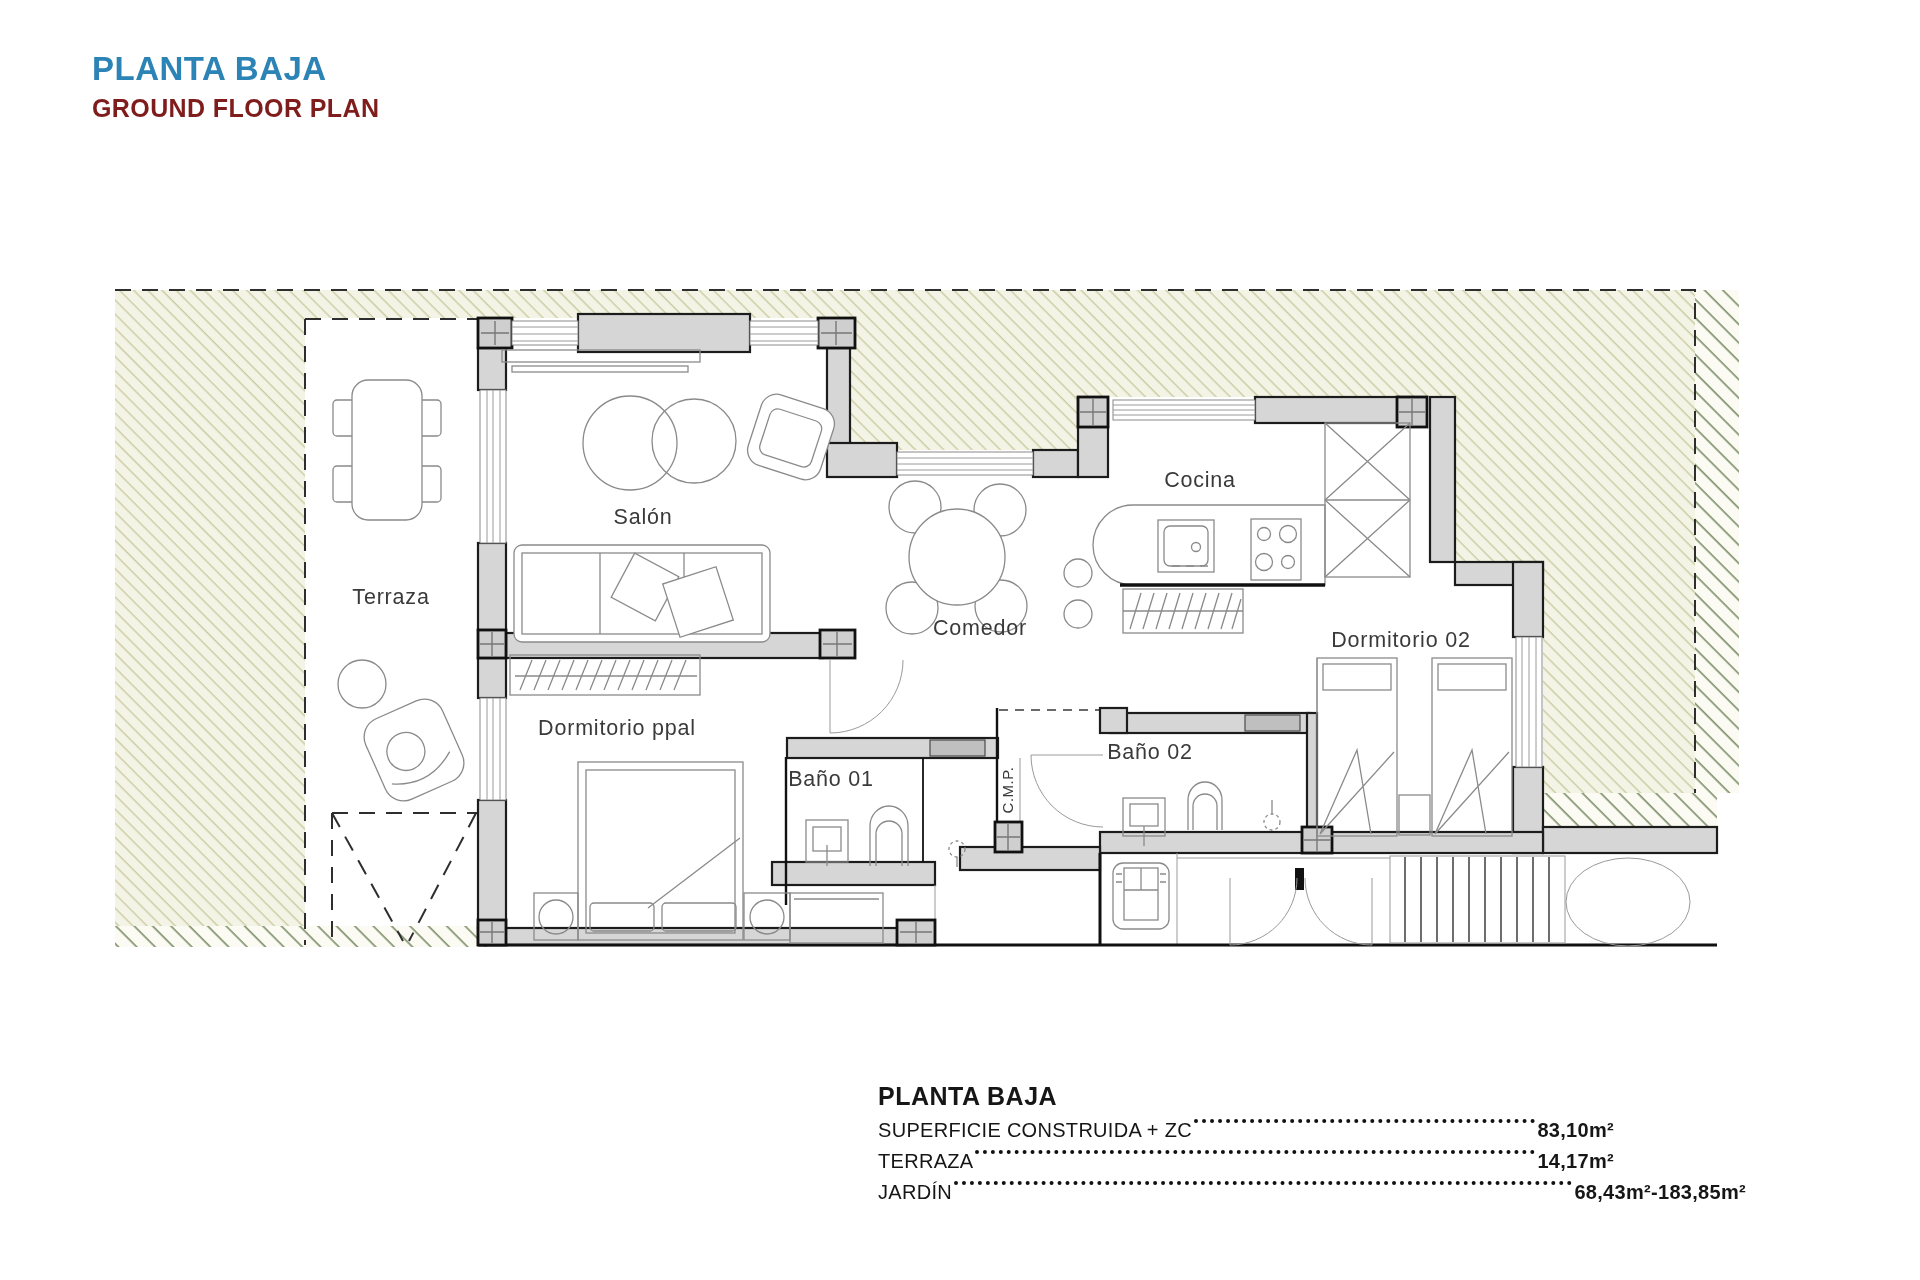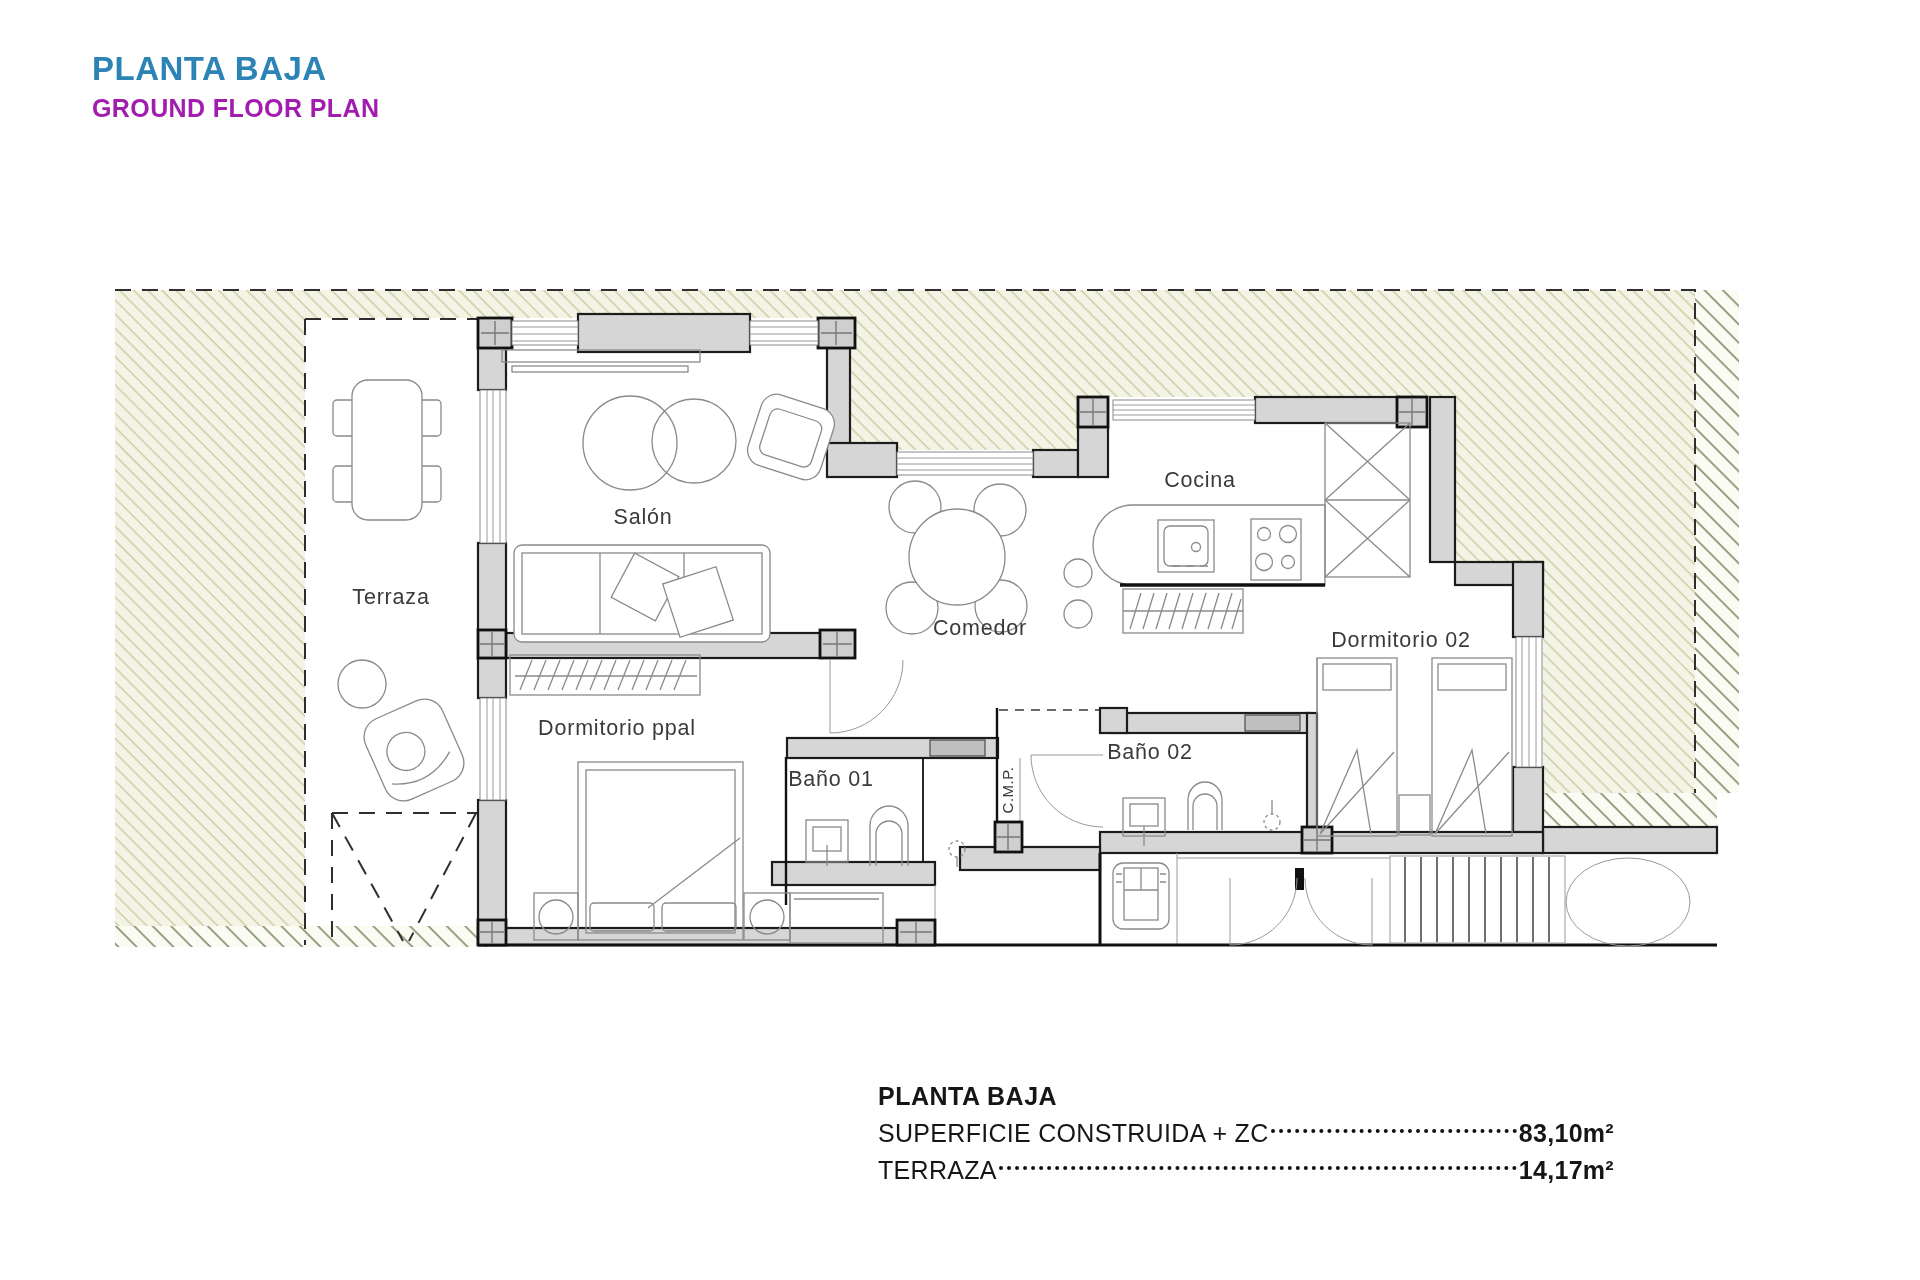--- a/index.html
+++ b/index.html
@@ -7,7 +7,7 @@
 
   .page-title{position:absolute;left:92px;top:50px;}
   .page-title h1{margin:0;font-size:33px;font-weight:700;color:#2C83B6;letter-spacing:.5px;}
-  .page-title h2{margin:6px 0 0 0;font-size:25px;font-weight:700;color:#a21caf;letter-spacing:.4px;}
+  .page-title h2{margin:6px 0 0 0;font-size:25px;font-weight:700;color:#7f1d1d;letter-spacing:.4px;}
 
   .plan-svg{position:absolute;left:0;top:0;}
 

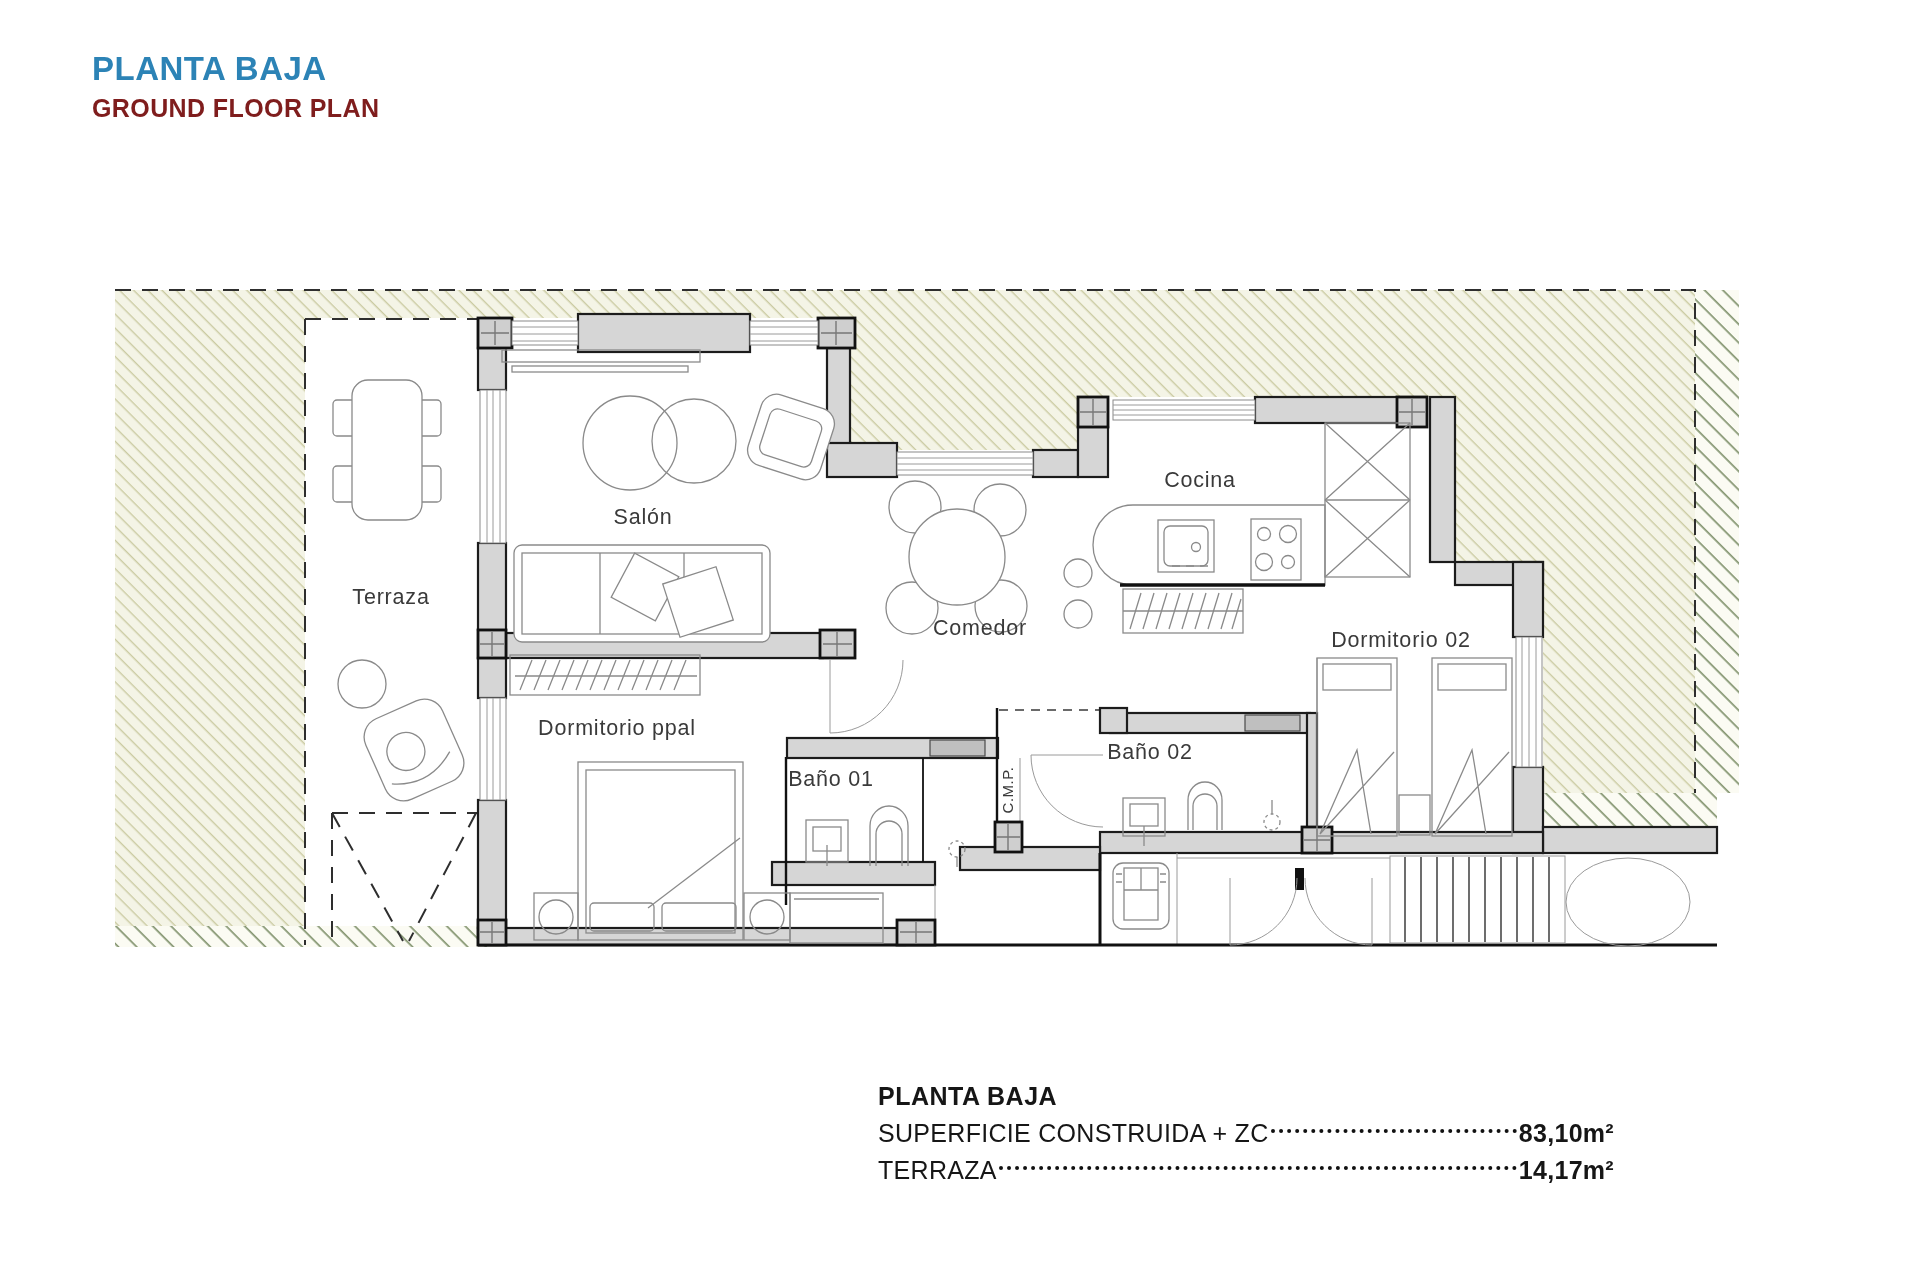--- a/index.html
+++ b/index.html
@@ -13,7 +13,7 @@
 
   .legend{position:absolute;left:878px;top:1082px;width:868px;color:#161616;}
   .legend .legend-title{font-size:25px;font-weight:700;letter-spacing:.5px;margin:0 0 4px 0;}
-  .legend .row{display:flex;align-items:center;font-size:25px;font-weight:400;margin-top:8px;letter-spacing:.3px;}
+  .legend .row{display:flex;align-items:flex-start;font-size:20px;font-weight:400;margin-top:8px;letter-spacing:.3px;}
   .legend .row .lbl{white-space:nowrap;}
   .legend .row .leader{flex:1 1 auto;border-bottom:4px dotted #111;margin:0 2px 6px 2px;min-width:30px;}
   .legend .row .val{white-space:nowrap;font-weight:bold;}

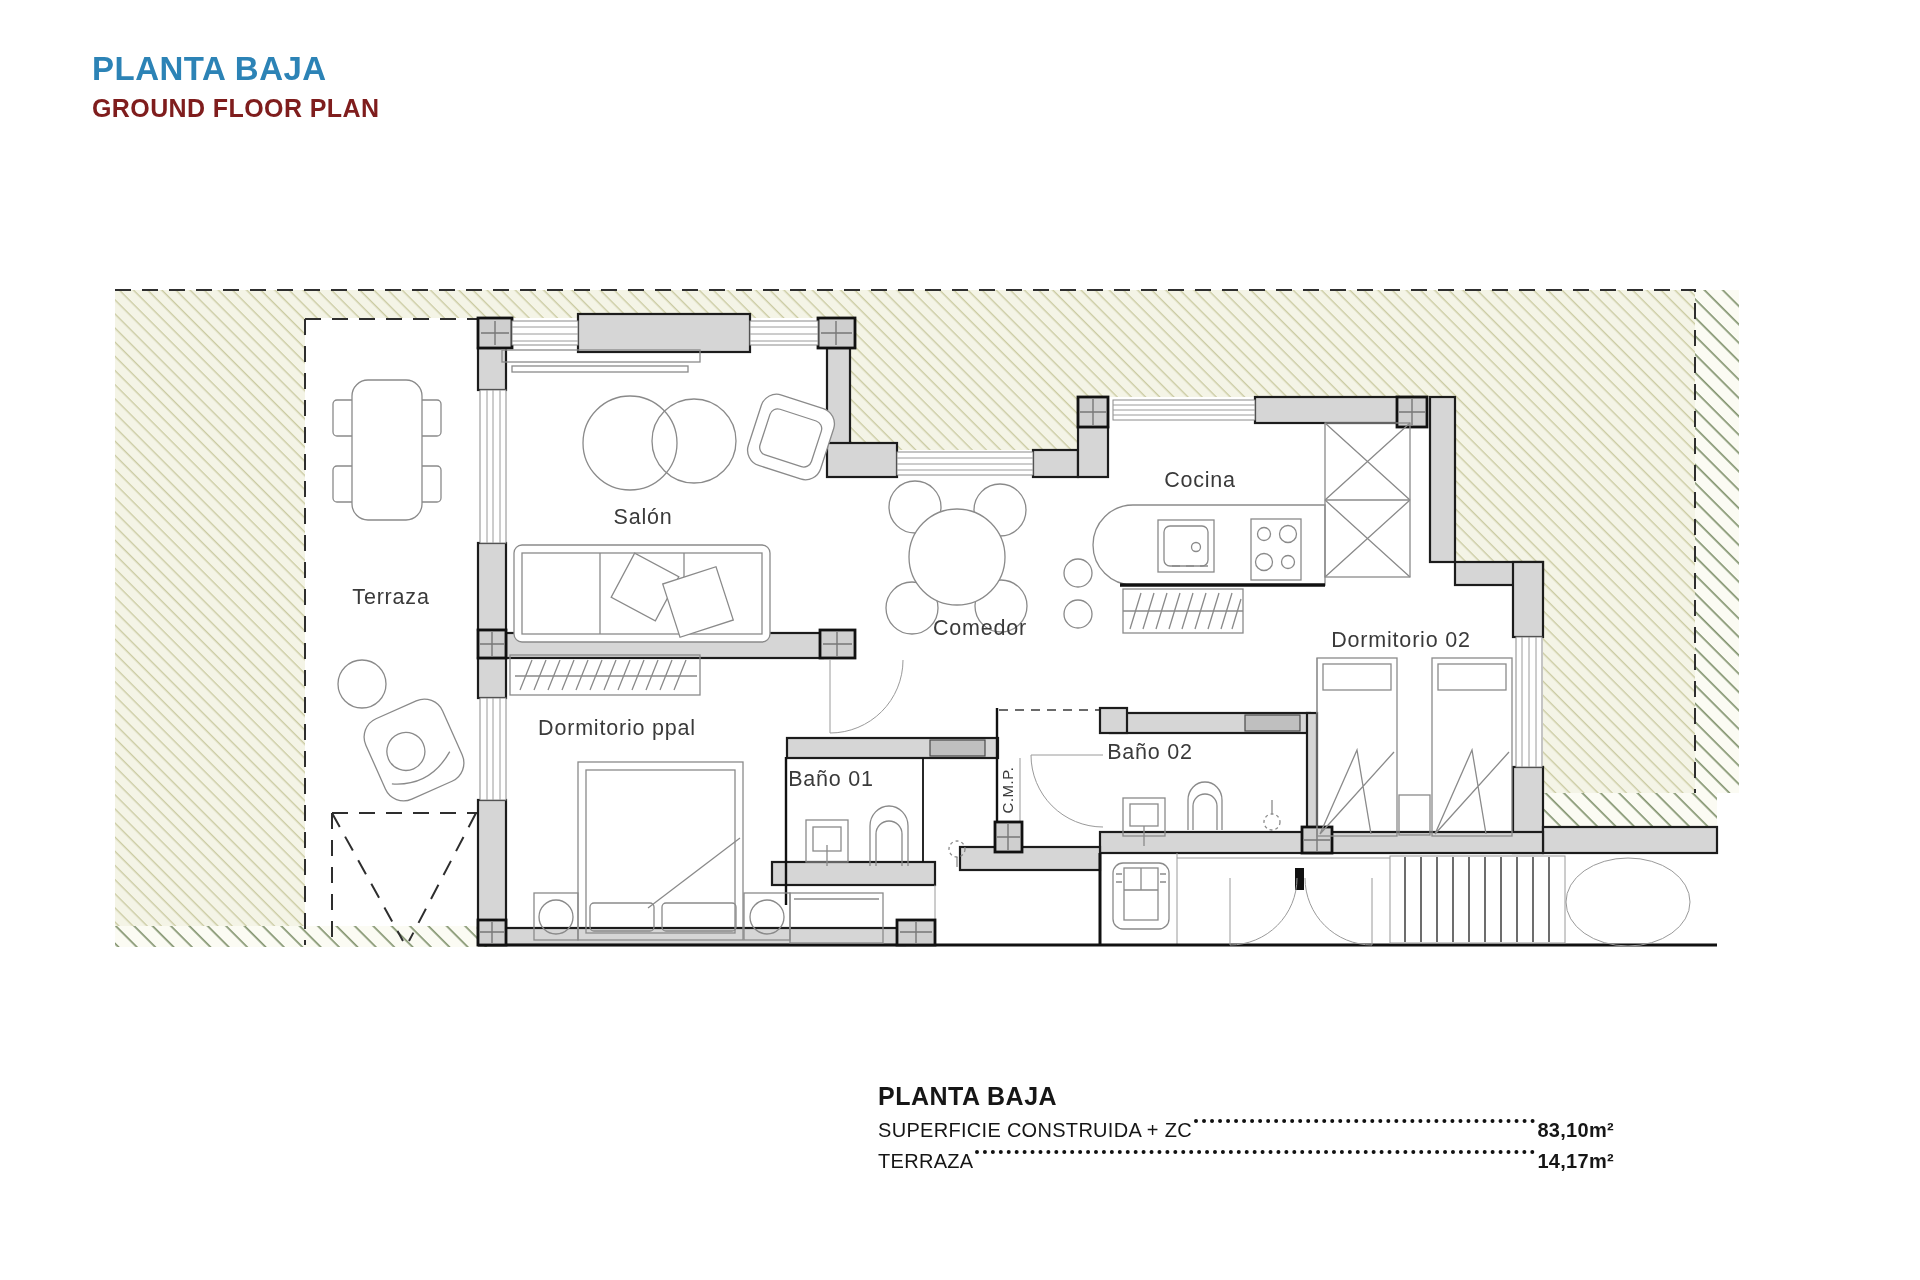--- a/index.html
+++ b/index.html
@@ -427,6 +427,11 @@
     <span class="leader"></span>
     <span class="val">14,17m²</span>
   </div>
+  <div class="row">
+    <span class="lbl">JARDÍN</span>
+    <span class="leader"></span>
+    <span class="val">68,43m²-183,85m²</span>
+  </div>
 </div>
 
 </body></html>

